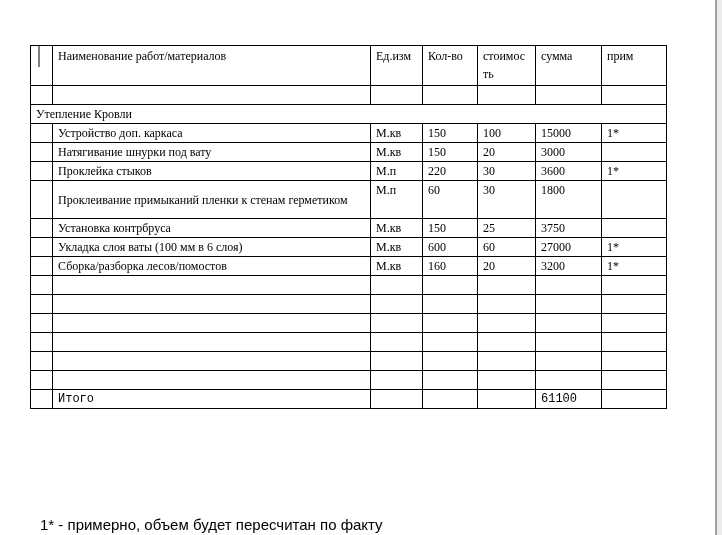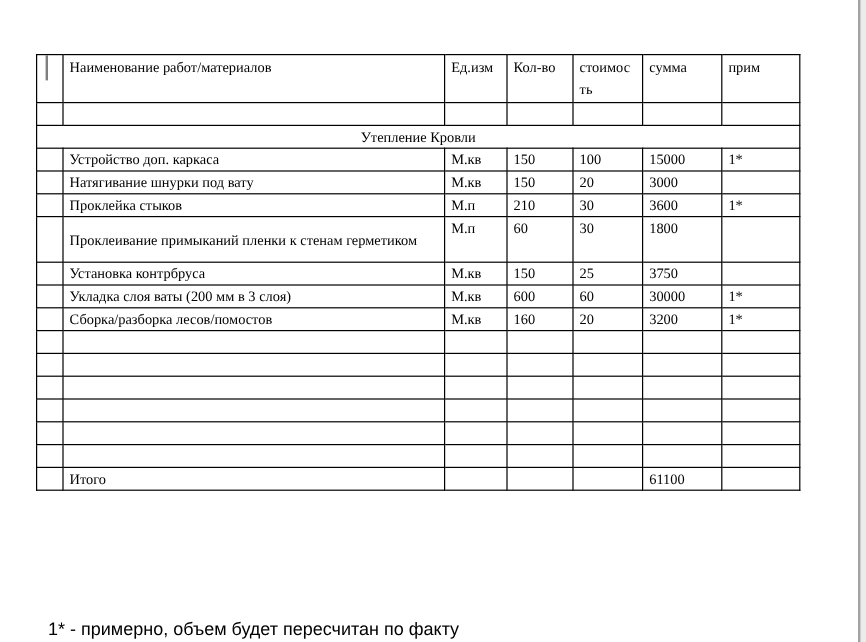--- a/index.html
+++ b/index.html
@@ -36,7 +36,7 @@
   tr.section-row { height: 18px; }
   tr.total-row { height: 15px; }
   td.c { text-align: left; }
-  td.section-cell { text-align: center; }
+  td.section-cell { }
   td.wb { word-break: break-all; margin-left: 40px; }
 
   

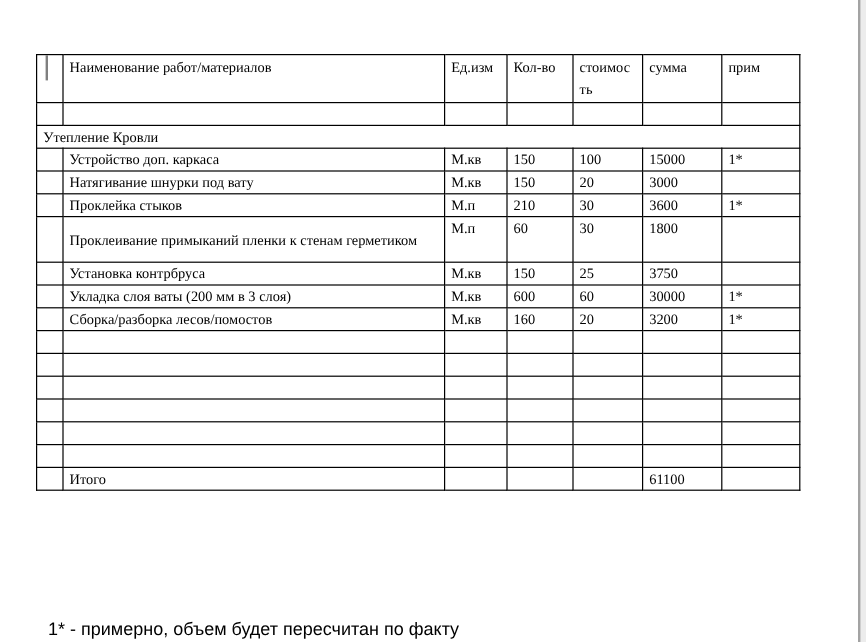--- a/index.html
+++ b/index.html
@@ -128,7 +128,7 @@
       <td></td>
       <td>Проклейка стыков</td>
       <td>М.п</td>
-      <td class="c">210</td>
+      <td class="c">220</td>
       <td class="c">30</td>
       <td class="c">3600</td>
       <td>1*</td>

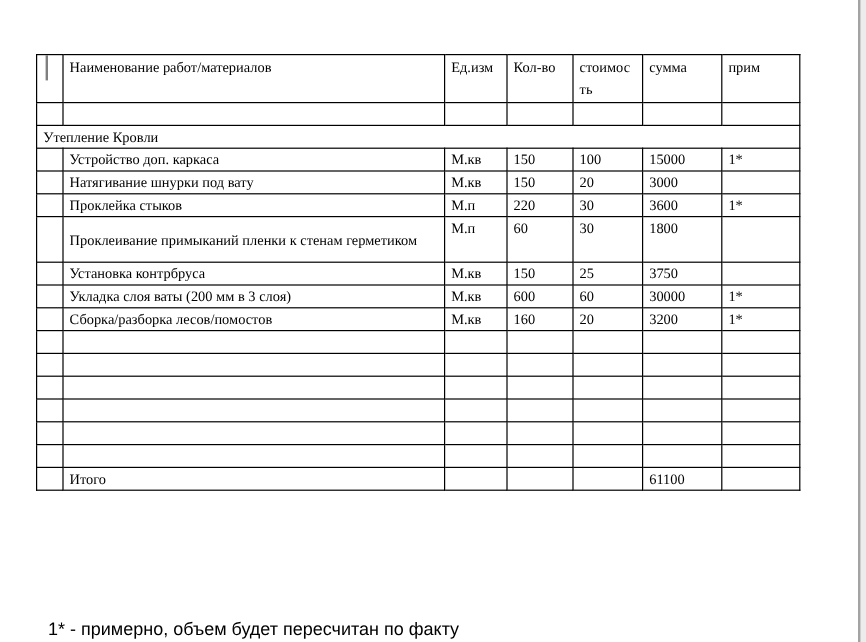--- a/index.html
+++ b/index.html
@@ -156,7 +156,7 @@
 
     <tr class="r">
       <td></td>
-      <td>Укладка слоя ваты (200 мм в 3 слоя)</td>
+      <td>Укладка слоя ваты (100 мм в 6 слоя)</td>
       <td>М.кв</td>
       <td class="c">600</td>
       <td class="c">60</td>

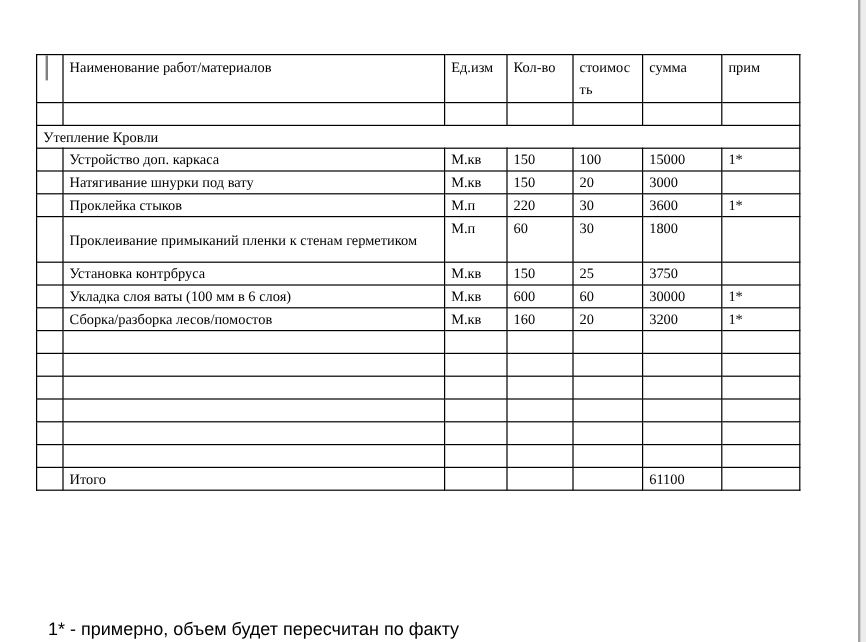--- a/index.html
+++ b/index.html
@@ -160,7 +160,7 @@
       <td>М.кв</td>
       <td class="c">600</td>
       <td class="c">60</td>
-      <td class="c">30000</td>
+      <td class="c">27000</td>
       <td>1*</td>
     </tr>
 

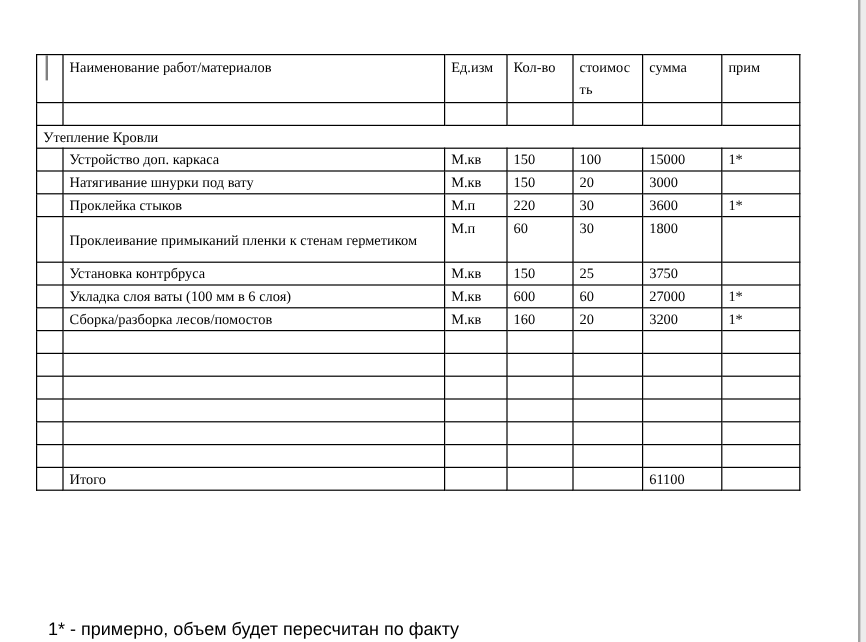--- a/index.html
+++ b/index.html
@@ -34,7 +34,7 @@
   tr.r { height: 19px; }
   tr.r2 { height: 38px; margin-top: 35px; }
   tr.section-row { height: 18px; }
-  tr.total-row { height: 15px; }
+  tr.total-row { height: 15px; font-family: Liberation Mono, monospace; }
   td.c { text-align: left; }
   td.section-cell { }
   td.wb { word-break: break-all; margin-left: 40px; }

